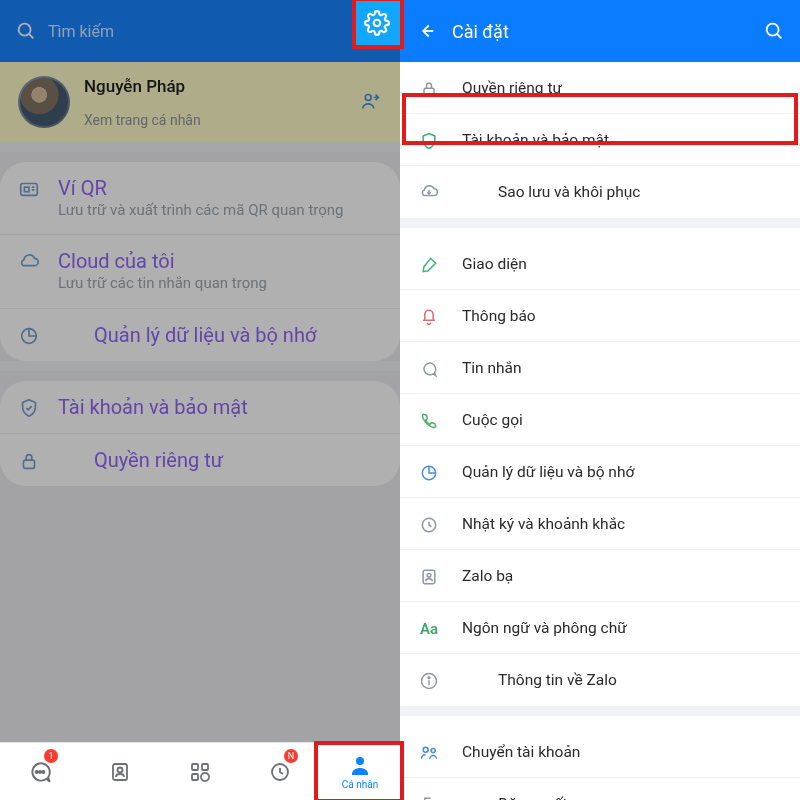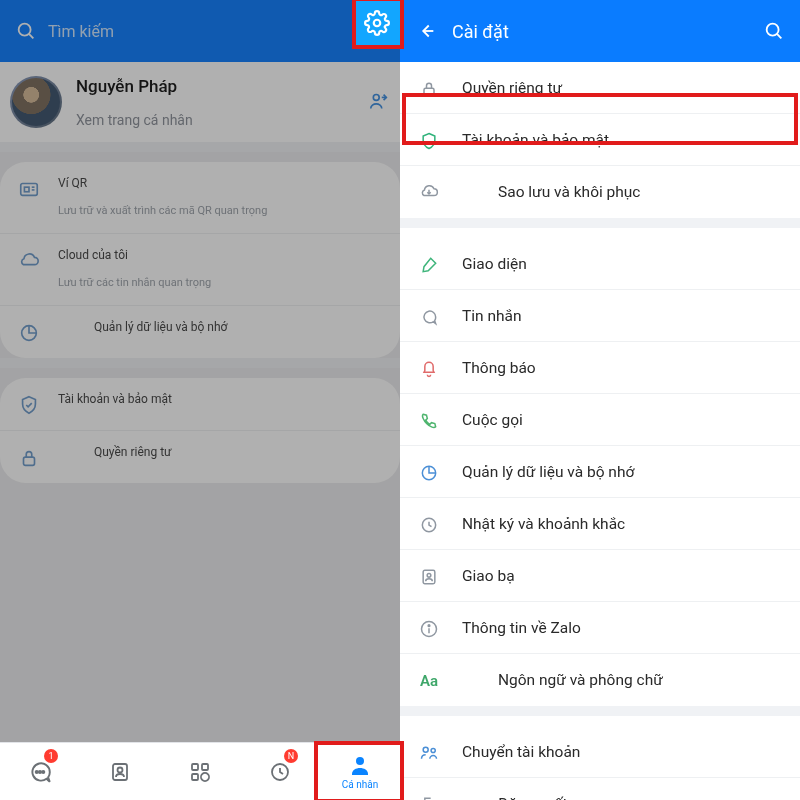--- a/index.html
+++ b/index.html
@@ -25,7 +25,7 @@
   .gear-tile { position: absolute; right: -2px; top: -2px; width: 50px; height: 50px; background: #12a6ff; display:flex; align-items:center; justify-content:center; z-index:60; }
 
   
-  .profile { display: flex; align-items: center; padding: 14px 10px; background: #ffffff; }
+  .profile { display: flex; align-items: center; padding: 14px 18px; background: #fef9c3; }
   .avatar { width: 52px; height: 52px; border-radius: 50%; background: linear-gradient(135deg,#89b,#567); flex-shrink:0; display:flex; align-items:center; justify-content:center; }
   .avatar-inner { width:48px; height:48px; border-radius:50%; background: radial-gradient(circle at 40% 35%, #d4b896 0 18%, #7a6a5a 19% 45%, #3a506b 46% 100%); }
   .profile-text { padding-left: 14px; flex:1; }

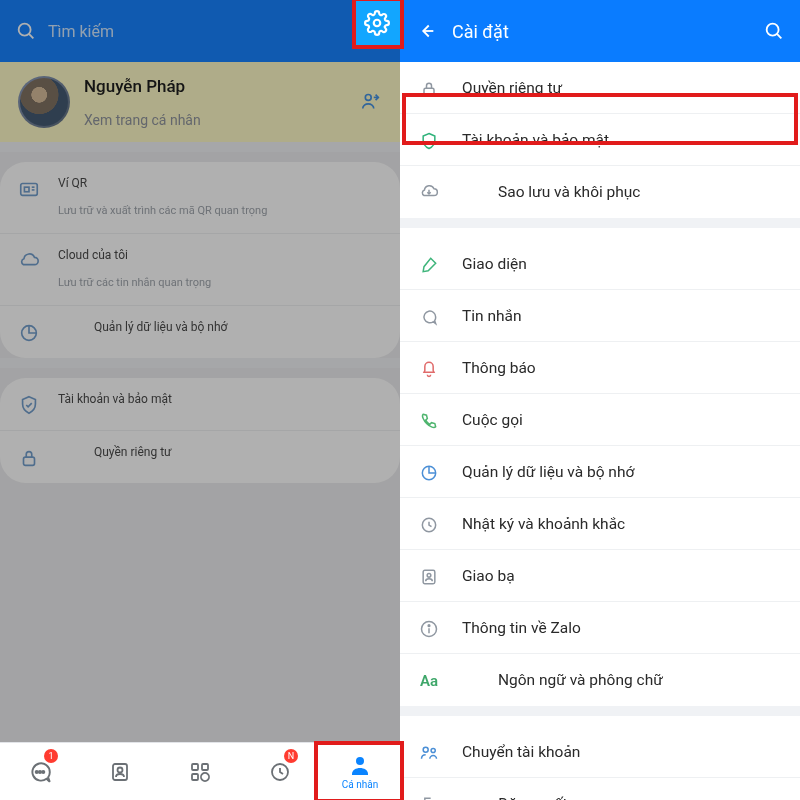--- a/index.html
+++ b/index.html
@@ -40,7 +40,7 @@
   .row:last-child { border-bottom: none; gap: 36px; }
   .row .ricon { width: 30px; display:flex; justify-content:center; padding-top:2px; }
   .row .rtxt { padding-left: 14px; flex:1; }
-  .row .rtitle { font-size: 12px; color: #404040; }
+  .row .rtitle { font-size: 20px; color: #8b5cf6; }
   .row .rsub { font-size: 11px; color: #9aa0a8; margin-top: 14px; line-height:1.35; }
 
   

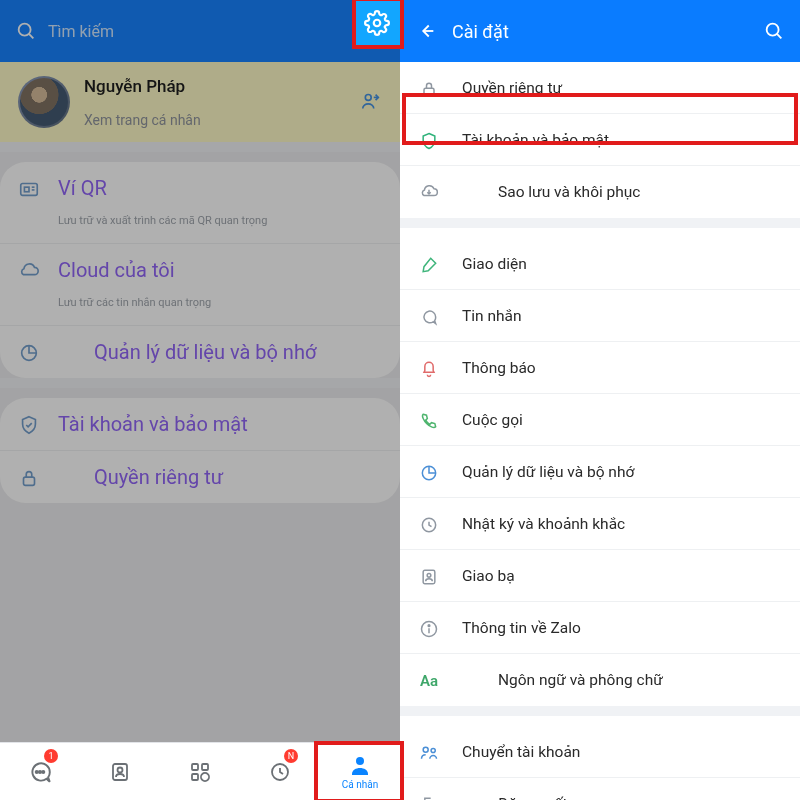--- a/index.html
+++ b/index.html
@@ -41,7 +41,7 @@
   .row .ricon { width: 30px; display:flex; justify-content:center; padding-top:2px; }
   .row .rtxt { padding-left: 14px; flex:1; }
   .row .rtitle { font-size: 20px; color: #8b5cf6; }
-  .row .rsub { font-size: 11px; color: #9aa0a8; margin-top: 14px; line-height:1.35; }
+  .row .rsub { font-size: 15px; color: #9aa0a8; margin-top: 0; line-height:1.35; }
 
   
   .right .row { padding: 12px 14px; align-items:center; }

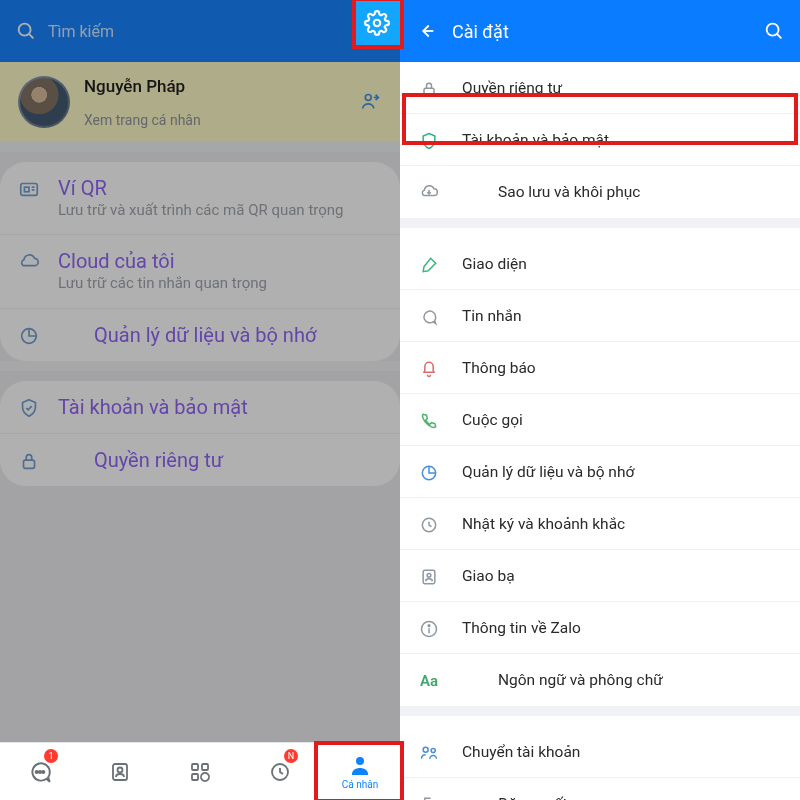--- a/index.html
+++ b/index.html
@@ -277,16 +277,6 @@
     </div>
     <div class="row">
       <span class="ricon">
-          <svg width="20" height="20" viewBox="0 0 24 24" fill="none" stroke="#8f97a1" stroke-width="1.8">
-            <path d="M20 12a7 7 0 1 0-3 5.7L20 20l-1.2-3.5A7 7 0 0 0 20 12z"></path>
-          </svg>
-        </span>
-      <div class="rtxt">
-          <div class="rtitle">Tin nhắn</div>
-        </div>
-    </div>
-    <div class="row">
-      <span class="ricon">
           <svg width="20" height="20" viewBox="0 0 24 24" fill="none" stroke="#e06a6a" stroke-width="1.8">
             <path d="M18 16H6l1-2V9a5 5 0 0 1 10 0v5z"></path>
             <path d="M10 19a2 2 0 0 0 4 0"></path>
@@ -294,6 +284,16 @@
         </span>
       <div class="rtxt">
           <div class="rtitle">Thông báo</div>
+        </div>
+    </div>
+    <div class="row">
+      <span class="ricon">
+          <svg width="20" height="20" viewBox="0 0 24 24" fill="none" stroke="#8f97a1" stroke-width="1.8">
+            <path d="M20 12a7 7 0 1 0-3 5.7L20 20l-1.2-3.5A7 7 0 0 0 20 12z"></path>
+          </svg>
+        </span>
+      <div class="rtxt">
+          <div class="rtitle">Tin nhắn</div>
         </div>
     </div>
     <div class="row">

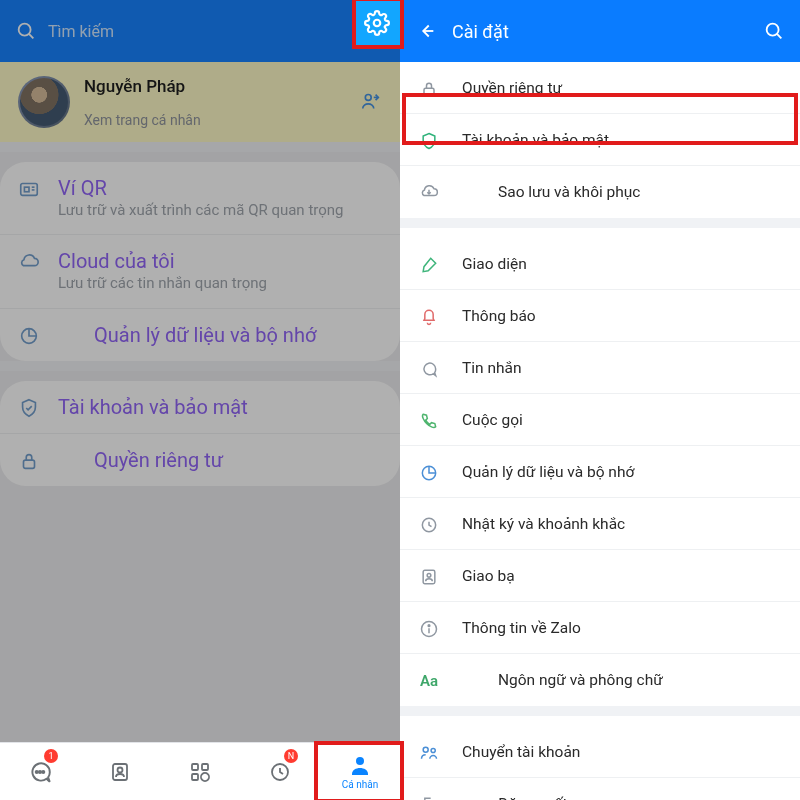--- a/index.html
+++ b/index.html
@@ -337,7 +337,7 @@
           </svg>
         </span>
       <div class="rtxt">
-          <div class="rtitle">Giao bạ</div>
+          <div class="rtitle">Zalo bạ</div>
         </div>
     </div>
     <div class="row">

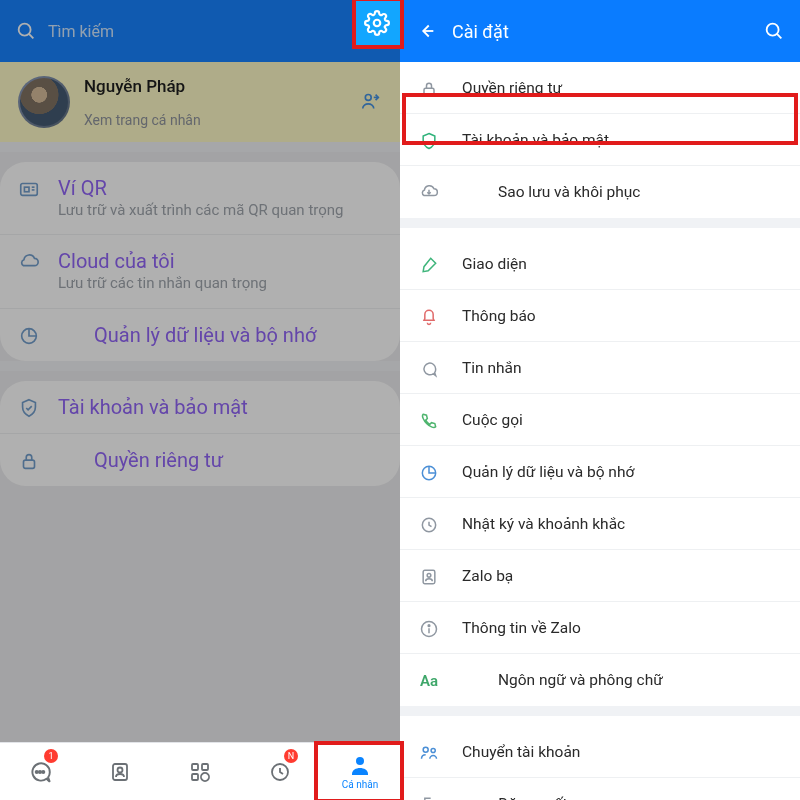--- a/index.html
+++ b/index.html
@@ -341,6 +341,12 @@
         </div>
     </div>
     <div class="row">
+      <span class="ricon" style="color:#3fa76a; font-weight:600; font-size:15px;">Aa</span>
+      <div class="rtxt">
+          <div class="rtitle">Ngôn ngữ và phông chữ</div>
+        </div>
+    </div>
+    <div class="row">
       <span class="ricon">
           <svg width="20" height="20" viewBox="0 0 24 24" fill="none" stroke="#8f97a1" stroke-width="1.8">
             <circle cx="12" cy="12" r="9"></circle>
@@ -350,12 +356,6 @@
         </span>
       <div class="rtxt">
           <div class="rtitle">Thông tin về Zalo</div>
-        </div>
-    </div>
-    <div class="row">
-      <span class="ricon" style="color:#3fa76a; font-weight:600; font-size:15px;">Aa</span>
-      <div class="rtxt">
-          <div class="rtitle">Ngôn ngữ và phông chữ</div>
         </div>
     </div>
   </div>

